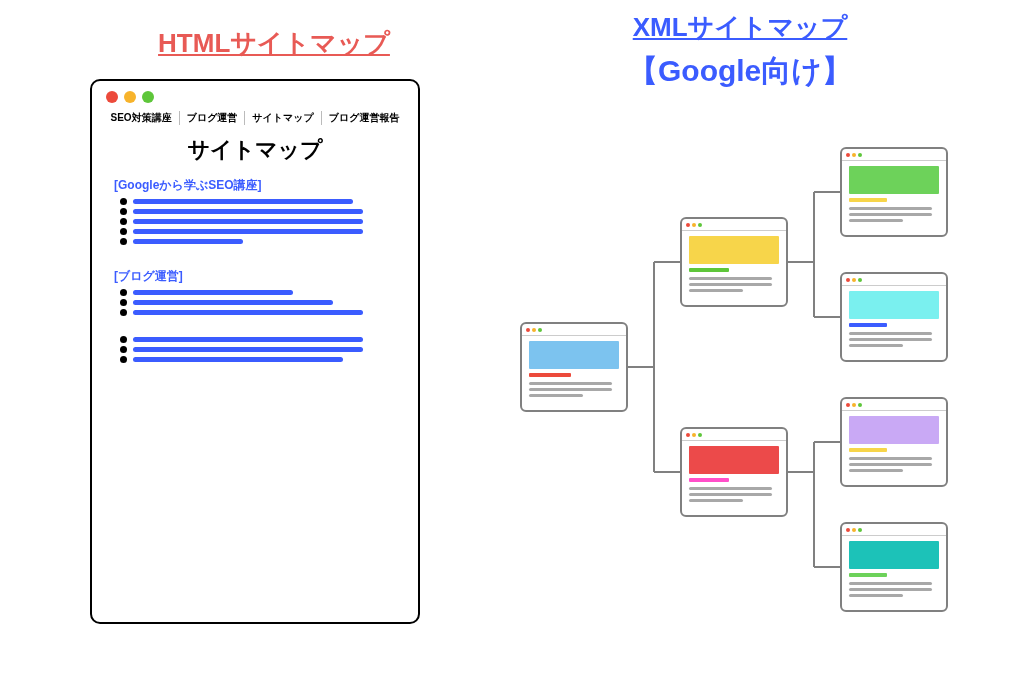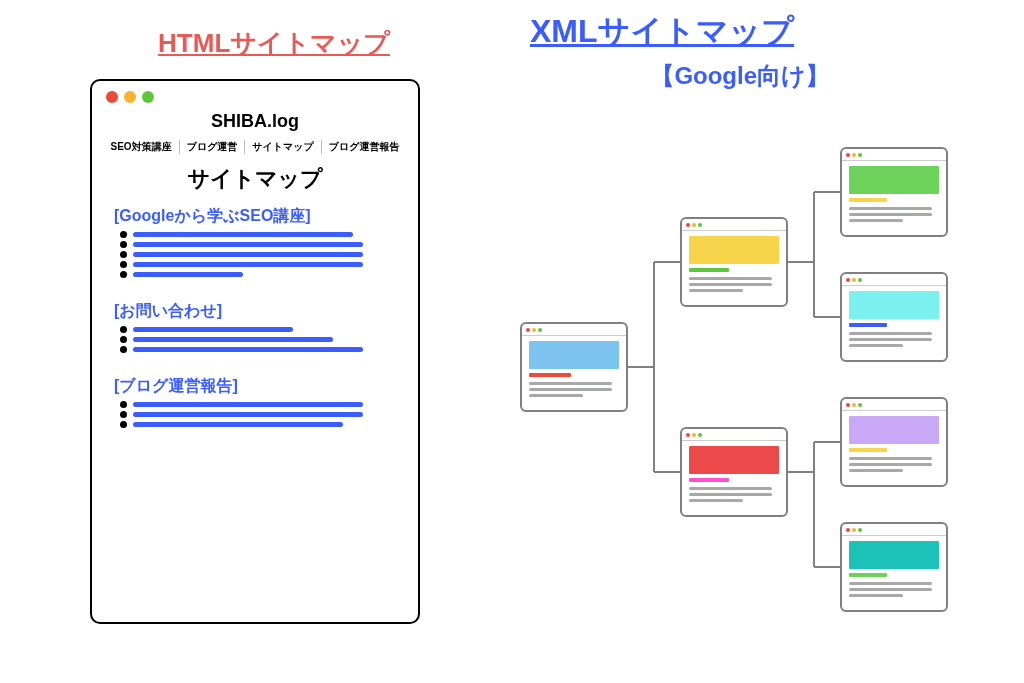--- a/index.html
+++ b/index.html
@@ -111,8 +111,8 @@
     width: 420px;
   }
   .title-xml {
-    text-align: left;
-    font-size: 32px;
+    text-align: center;
+    font-size: 26px;
     font-weight: 700;
     color: #3b5cff;
     text-decoration: underline;

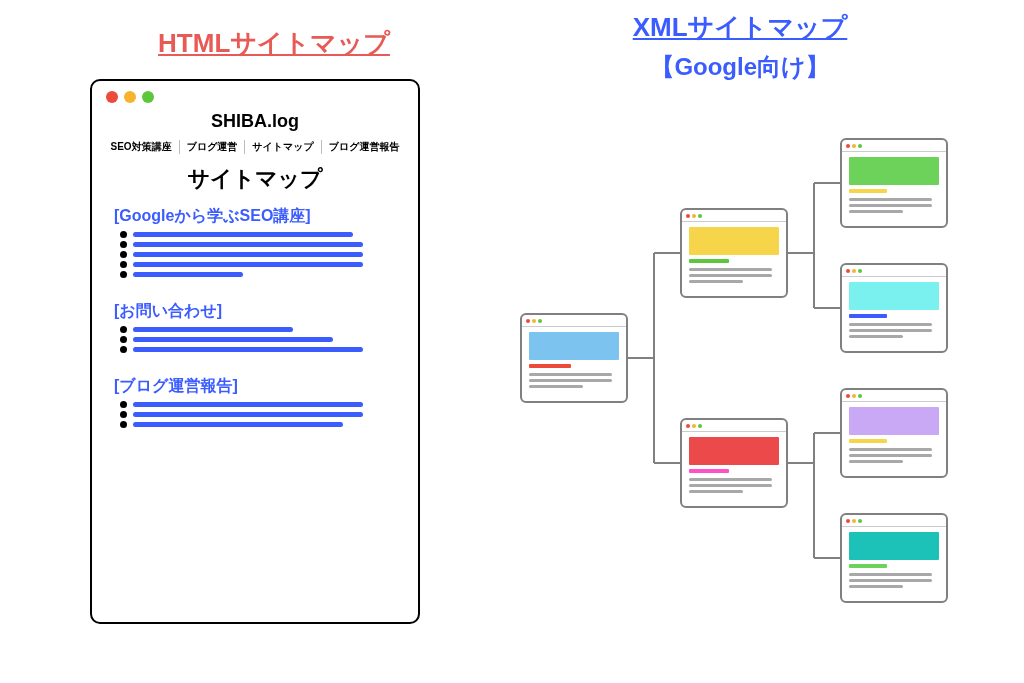--- a/index.html
+++ b/index.html
@@ -119,7 +119,7 @@
   }
   .subtitle-xml {
     text-align: center;
-    font-size: 24px;
+    font-size: 30px;
     font-weight: 700;
     color: #3b5cff;
     margin-top: 6px;

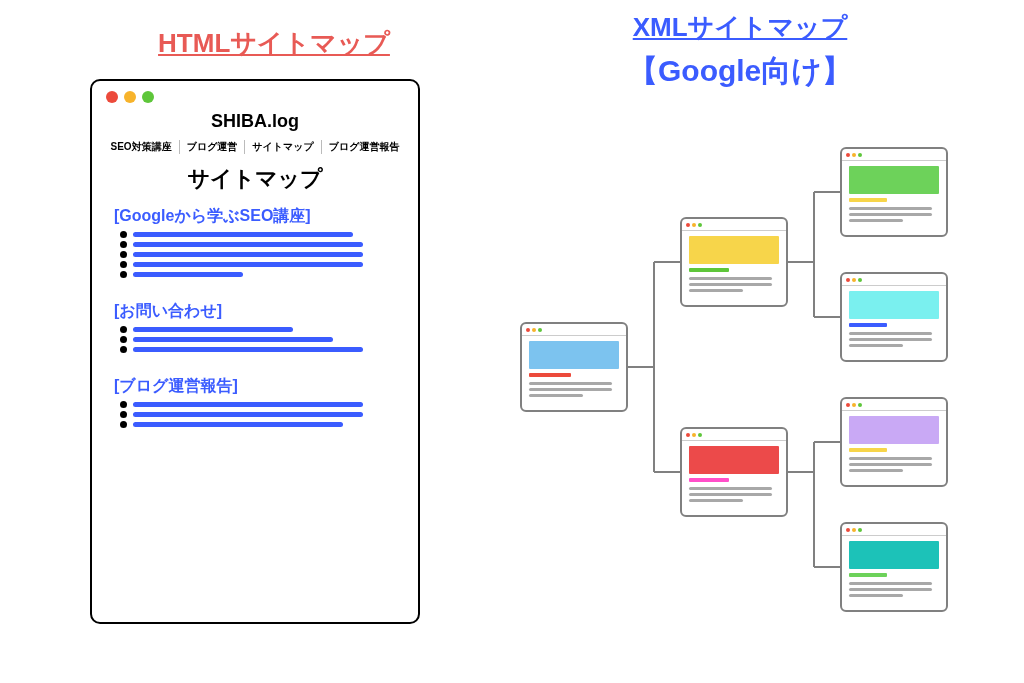--- a/index.html
+++ b/index.html
@@ -177,7 +177,6 @@
       <div class="light yellow"></div>
       <div class="light green"></div>
     </div>
-    <div class="site-title">SHIBA.log</div>
     <div class="nav" id="nav">
         <span>SEO対策講座</span>
         <span>ブログ運営</span>

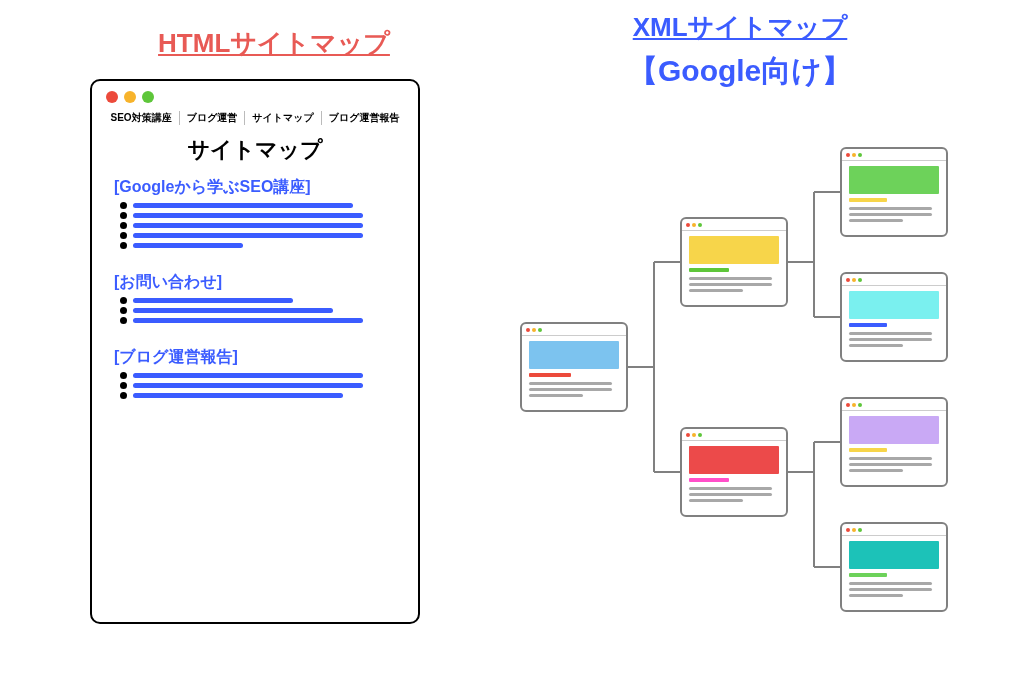--- a/index.html
+++ b/index.html
@@ -82,7 +82,7 @@
     margin: 8px 0 2px 2px;
   }
   .subcat {
-    font-size: 16px;
+    font-size: 12px;
     font-weight: 700;
     color: #3b5cff;
     margin: 6px 0 4px 8px;

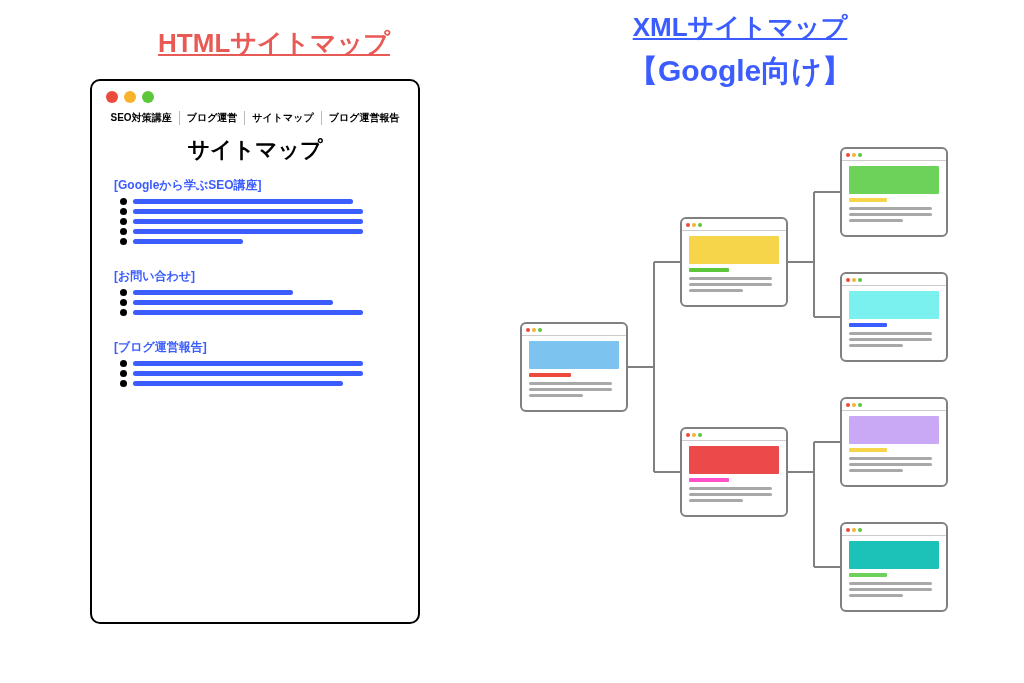--- a/index.html
+++ b/index.html
@@ -207,7 +207,7 @@
           <div class="bullet-line" style="width: 110px;"></div>
         </div>
         <div style="height: 14px;"></div>
-        <div class="subcat">[お問い合わせ]</div>
+        <div class="subcat">[ブログ運営]</div>
         <div class="bullet-row">
           <div class="bullet-dot"></div>
           <div class="bullet-line" style="width: 160px;"></div>

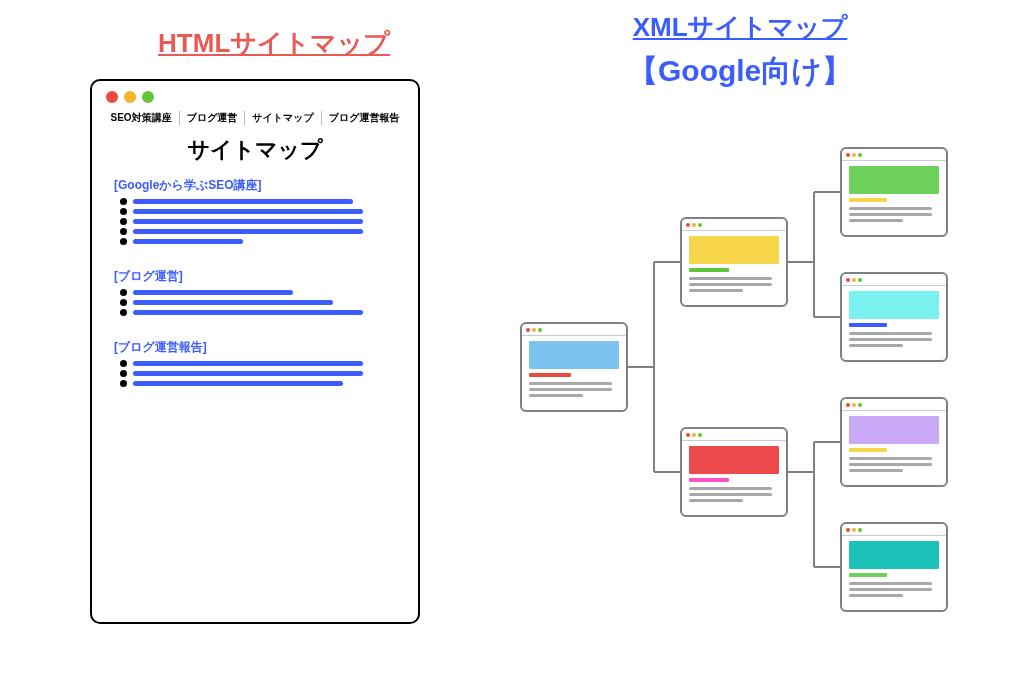--- a/index.html
+++ b/index.html
@@ -221,7 +221,6 @@
           <div class="bullet-line" style="width: 230px;"></div>
         </div>
         <div style="height: 14px;"></div>
-        <div class="subcat">[ブログ運営報告]</div>
         <div class="bullet-row">
           <div class="bullet-dot"></div>
           <div class="bullet-line" style="width: 230px;"></div>

